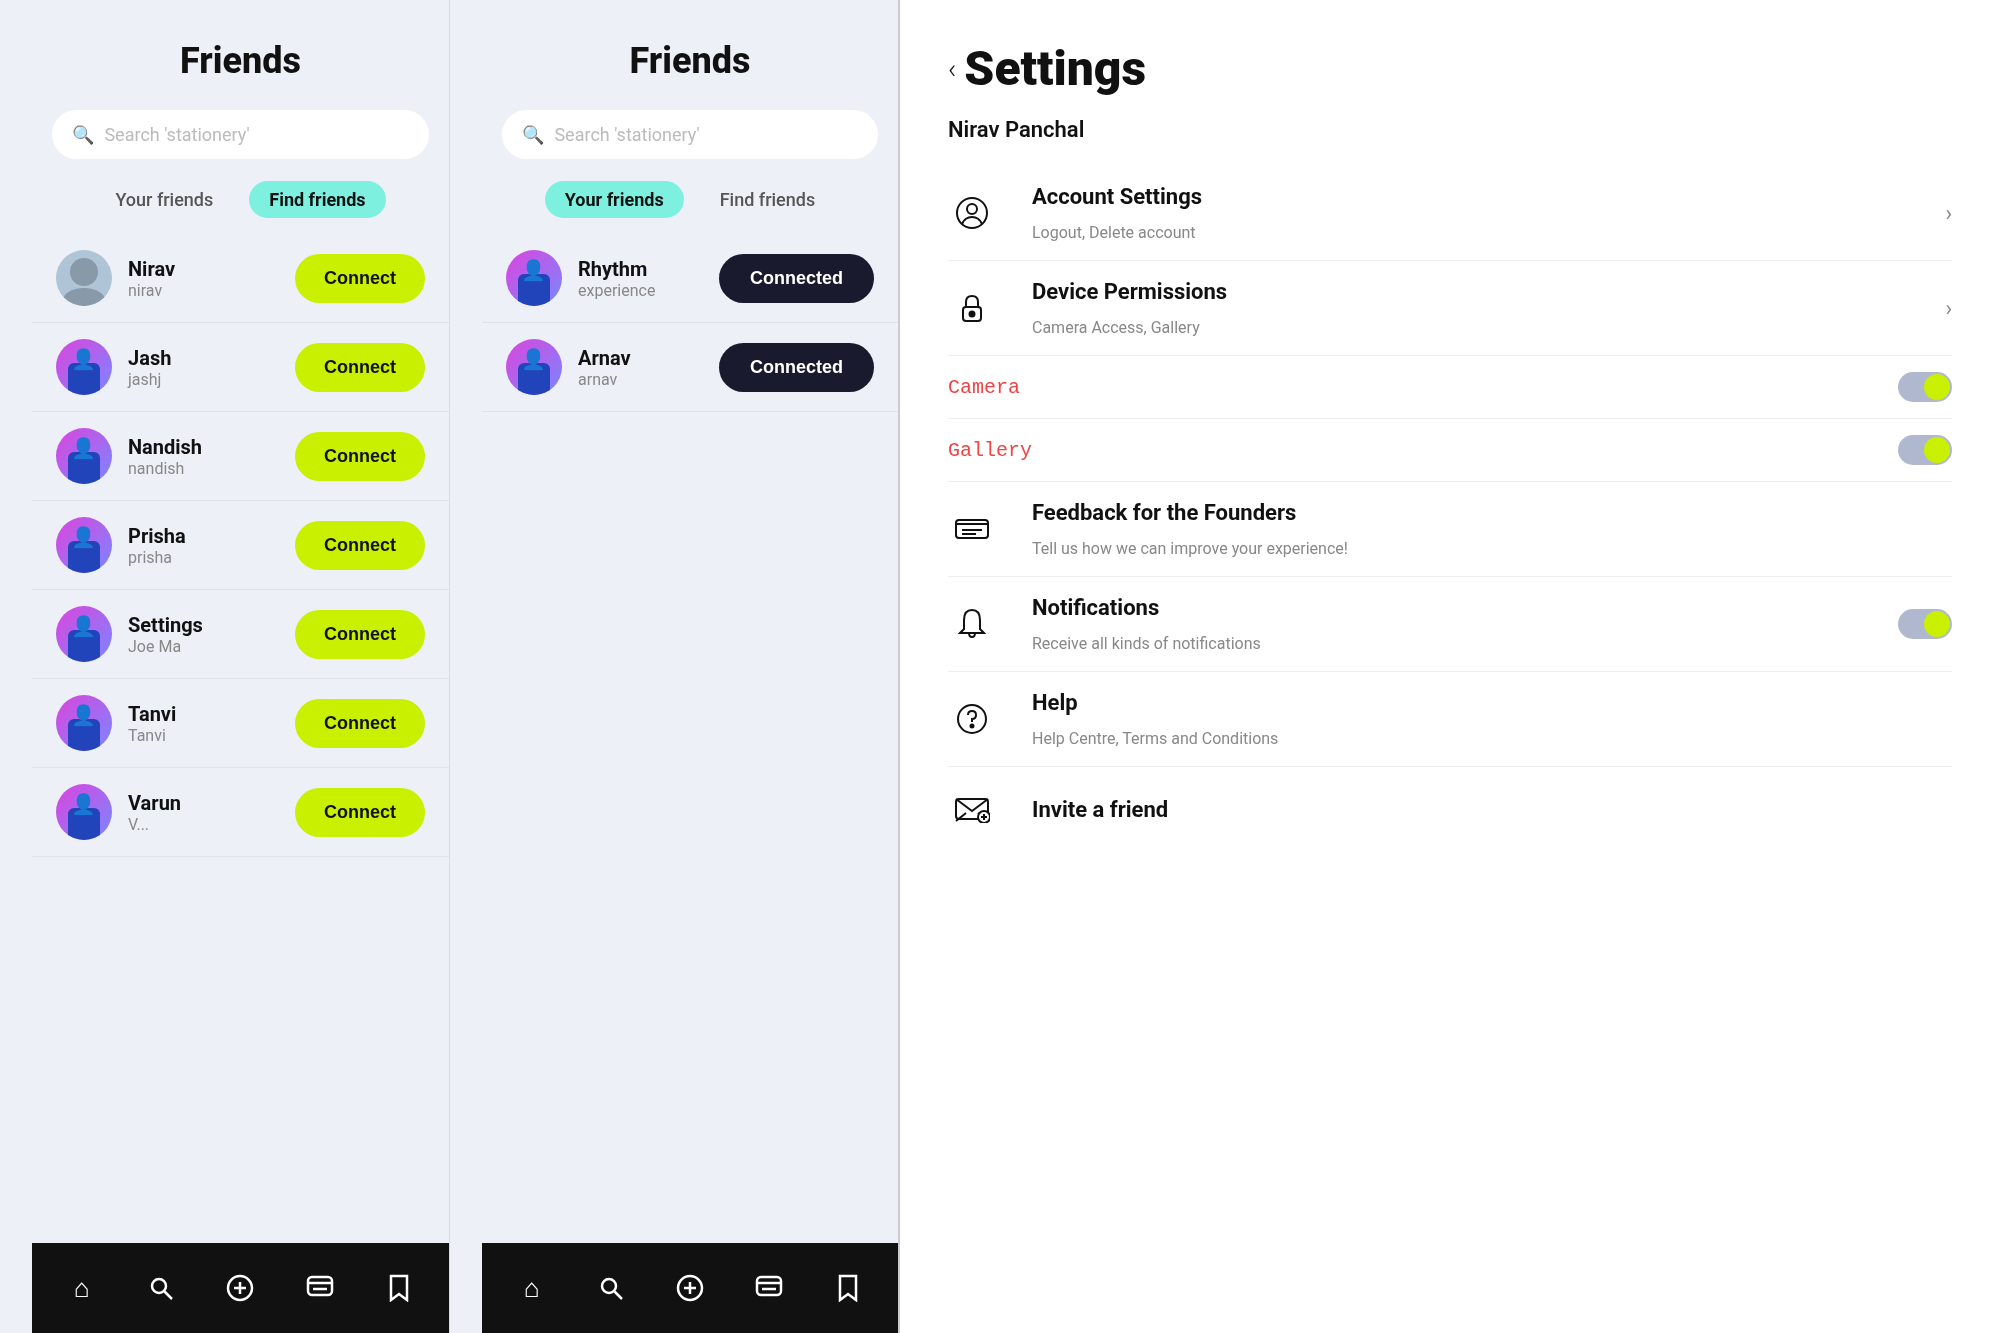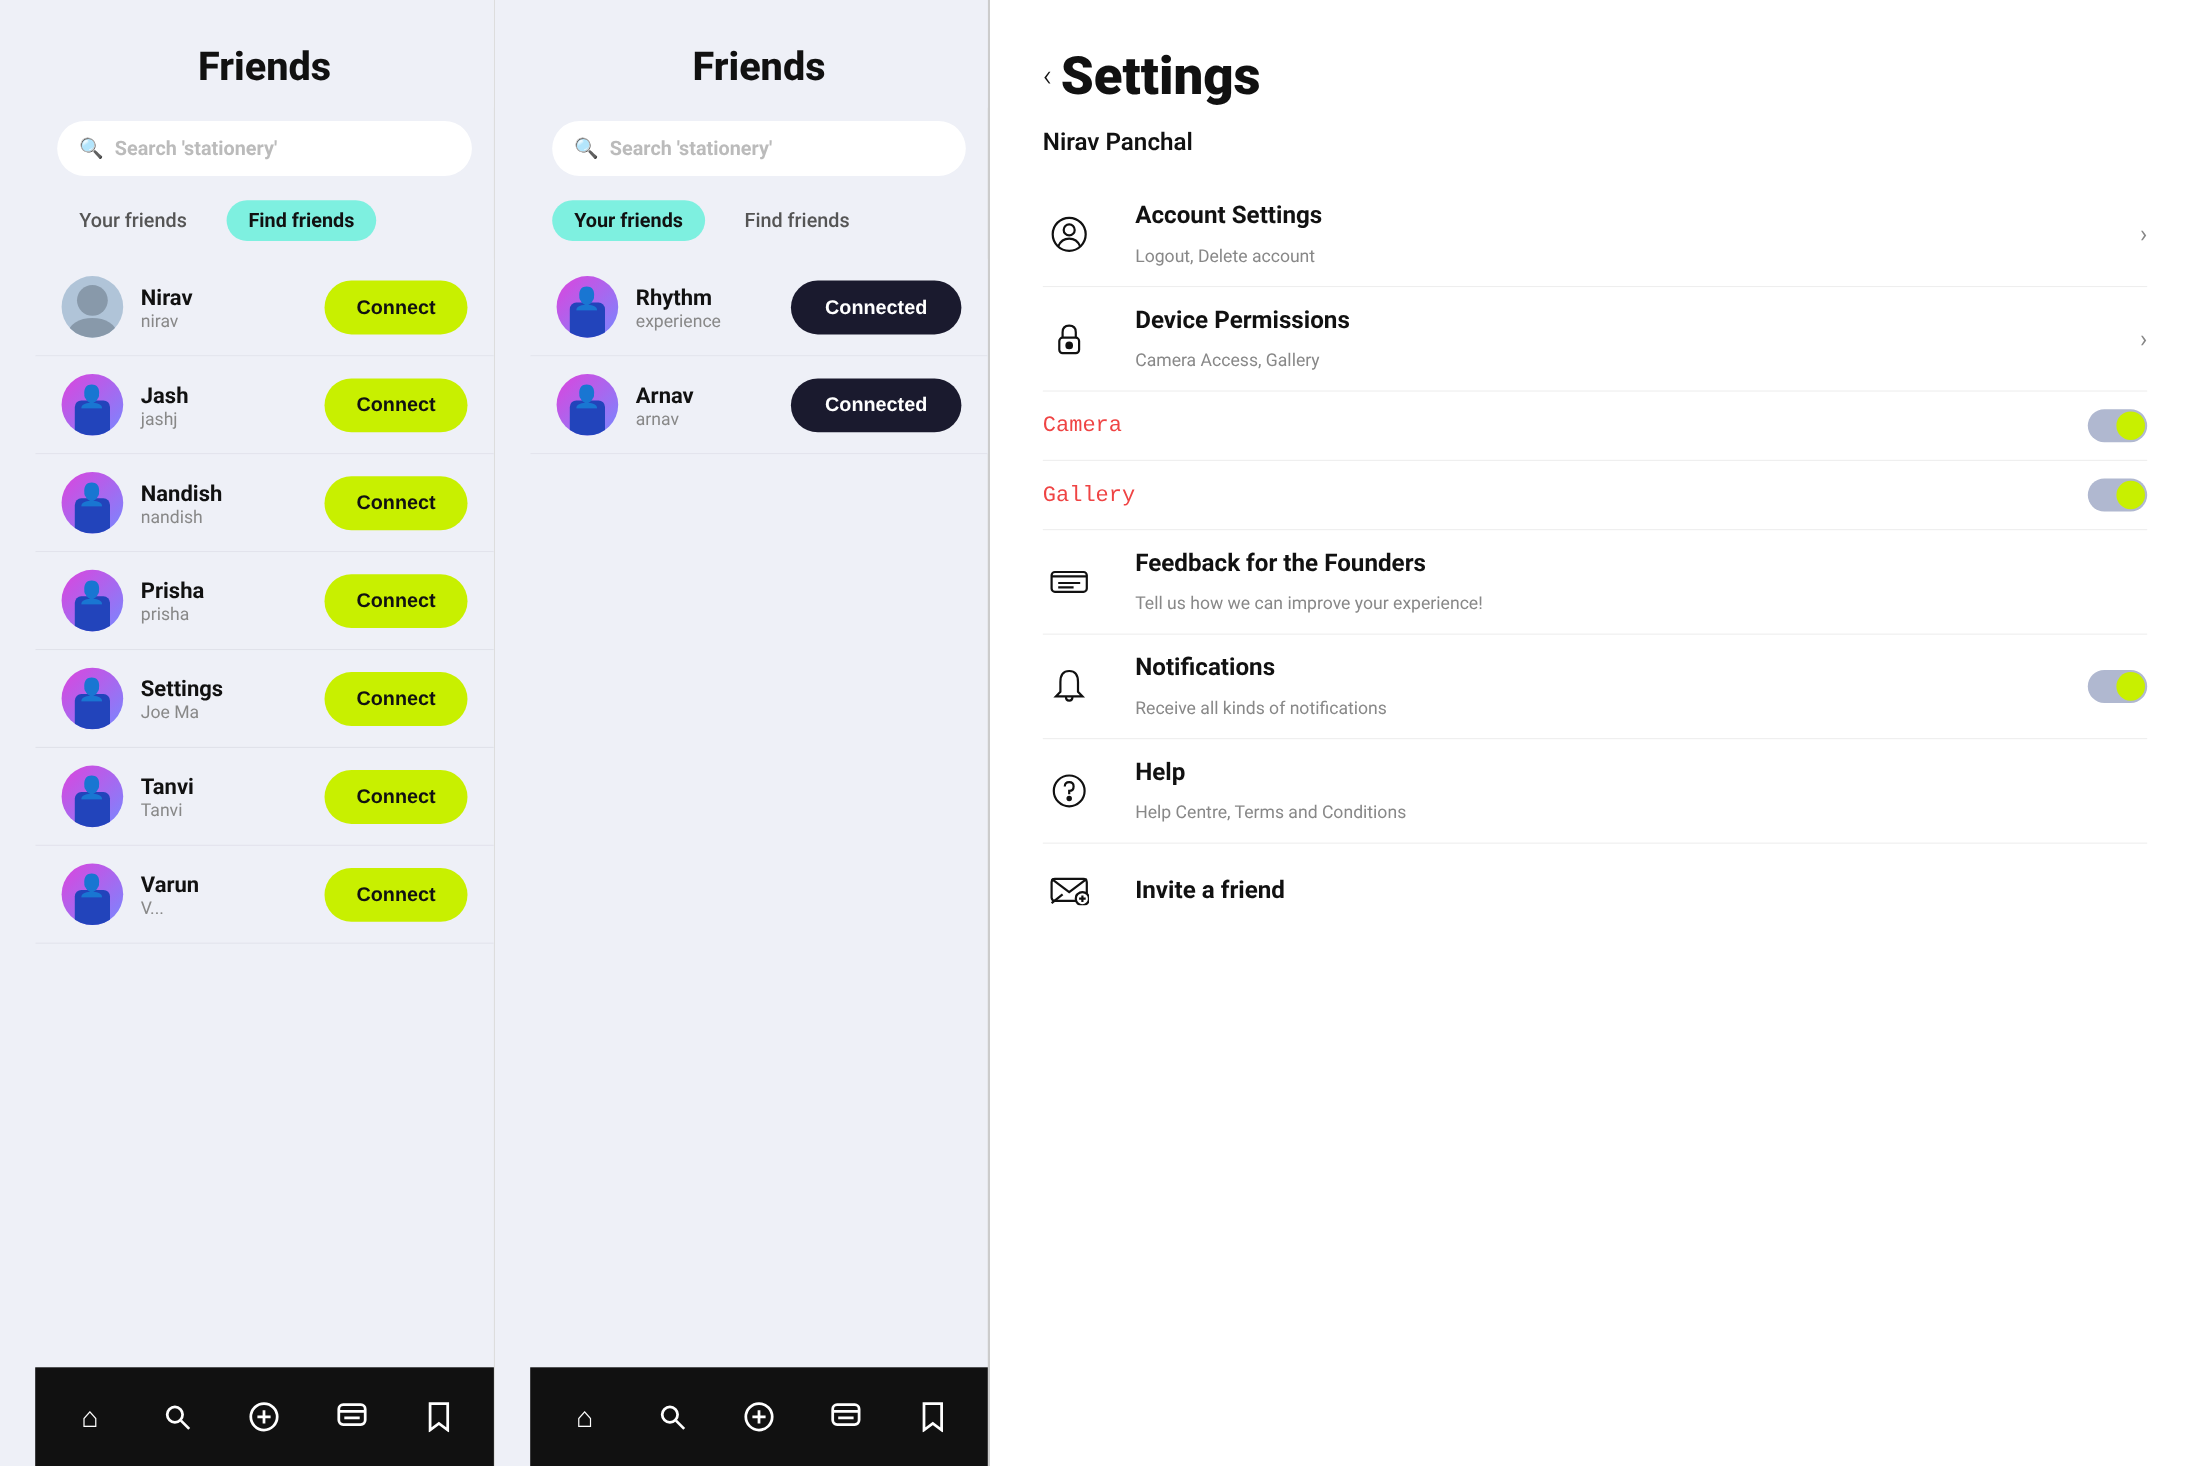--- a/index.html
+++ b/index.html
@@ -59,7 +59,7 @@
     .search-placeholder {
       color: #bbb;
       font-size: 18px;
-      font-weight: 700;
+      font-weight: 400;
     }
 
     .tabs-row {

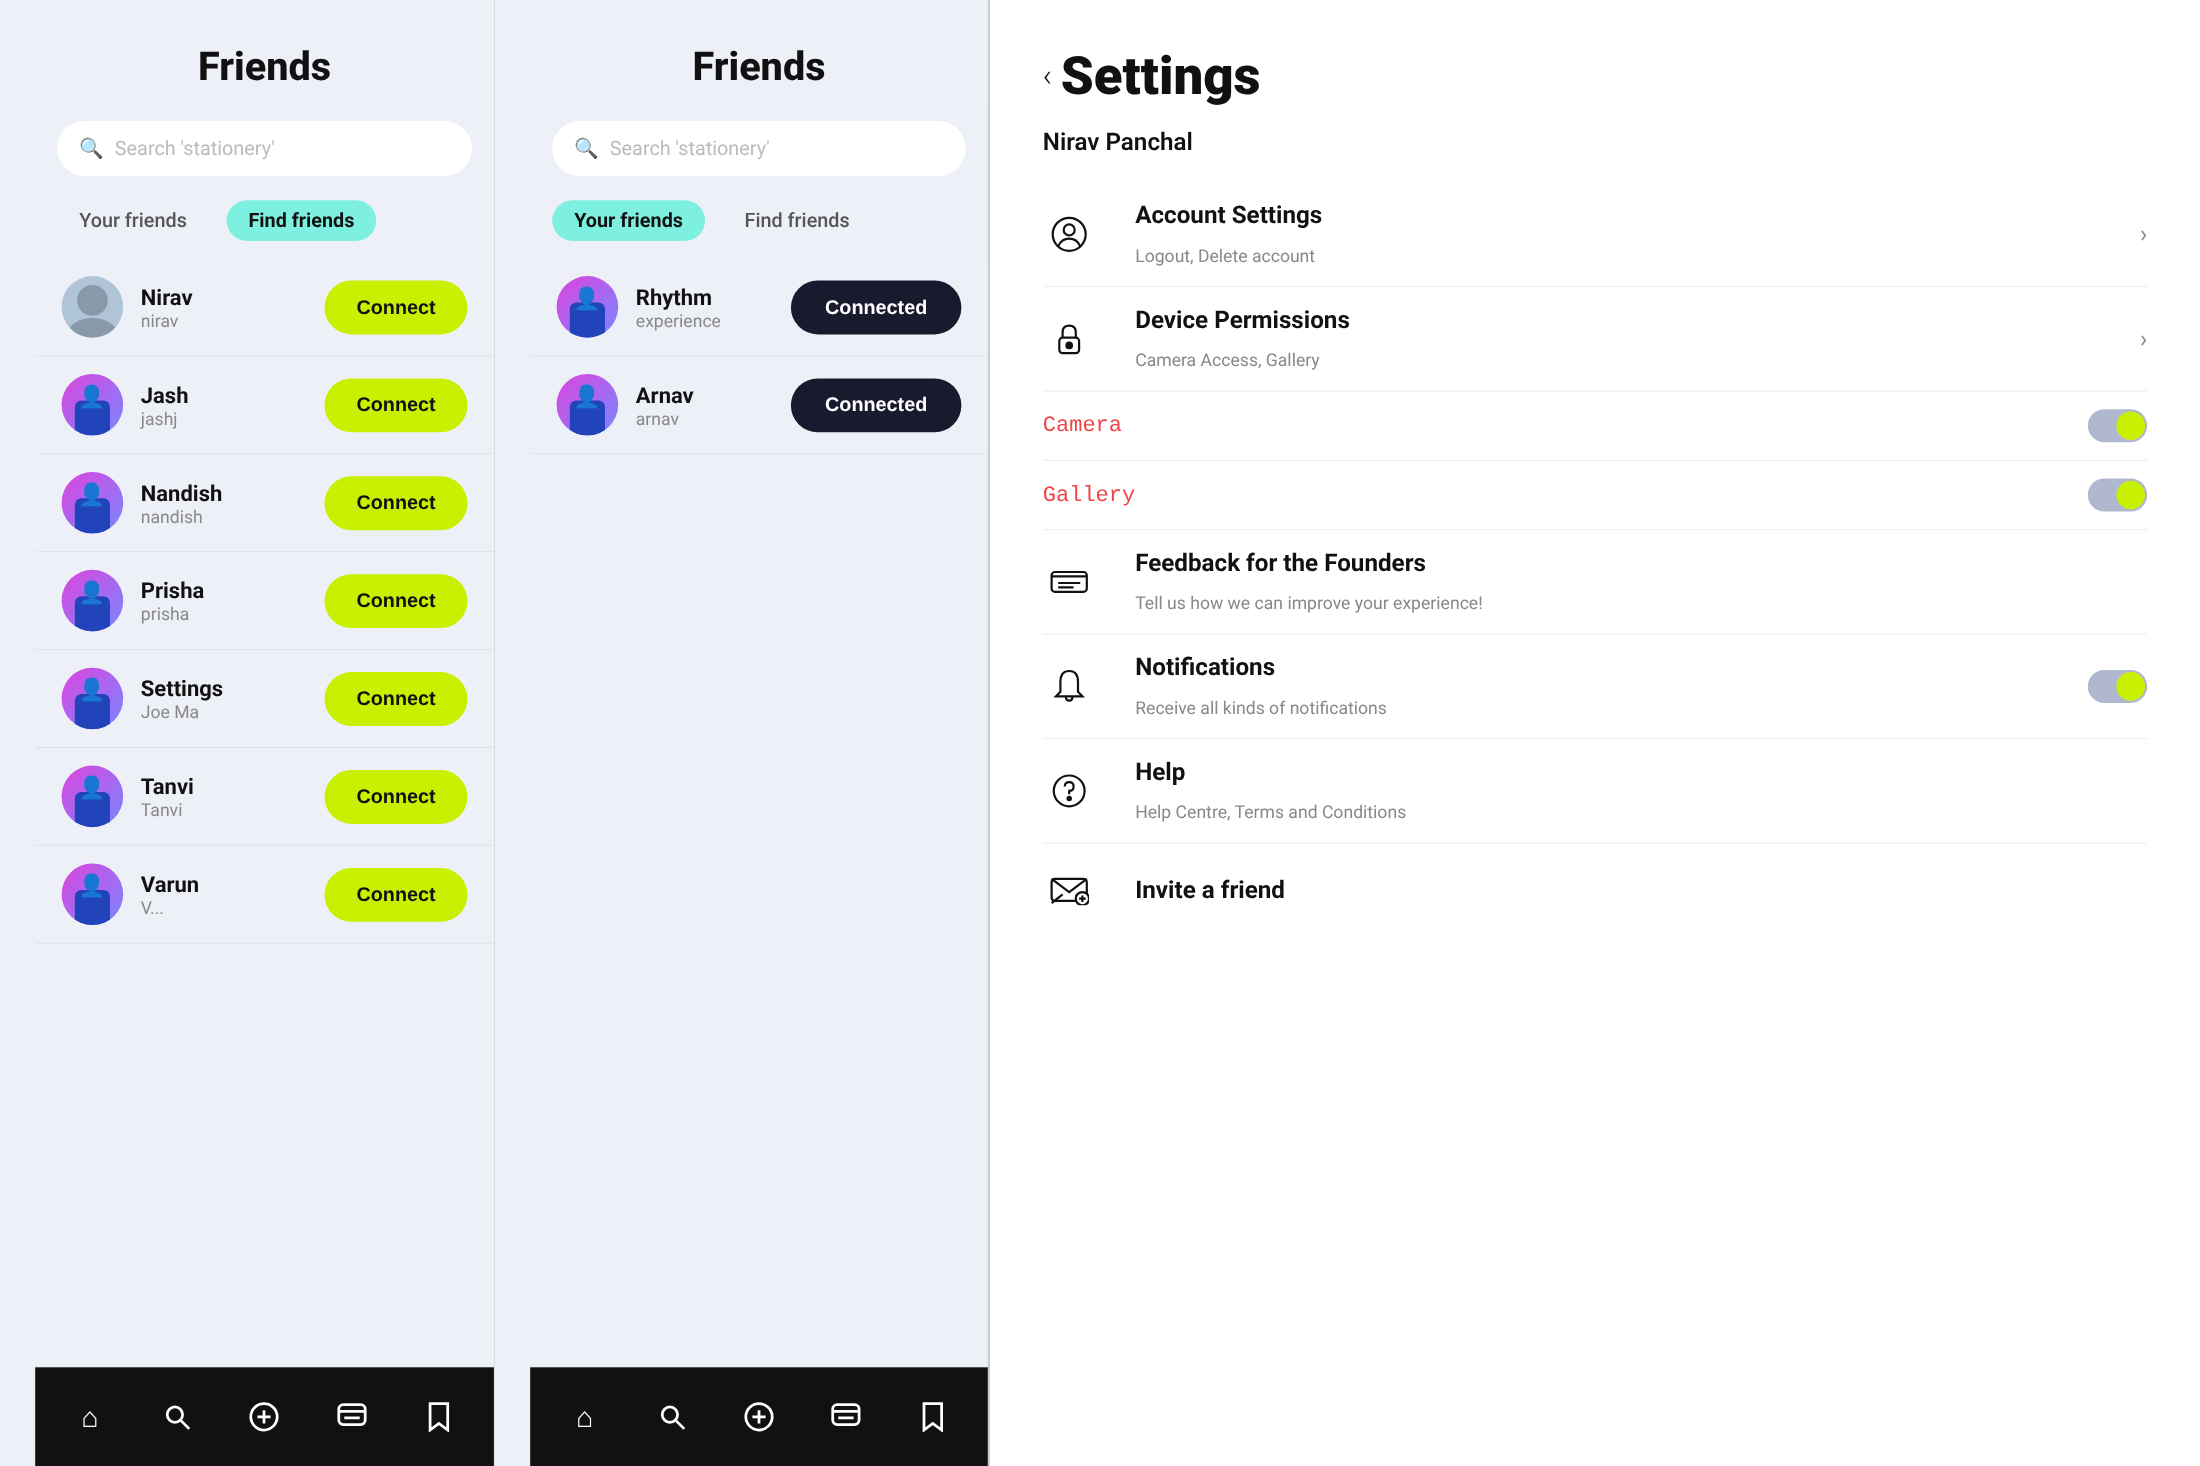--- a/index.html
+++ b/index.html
@@ -65,7 +65,7 @@
     .tabs-row {
       display: flex;
       align-items: center;
-      justify-content: flex-start;
+      justify-content: center;
       gap: 16px;
       padding: 10px 20px 16px;
     }

